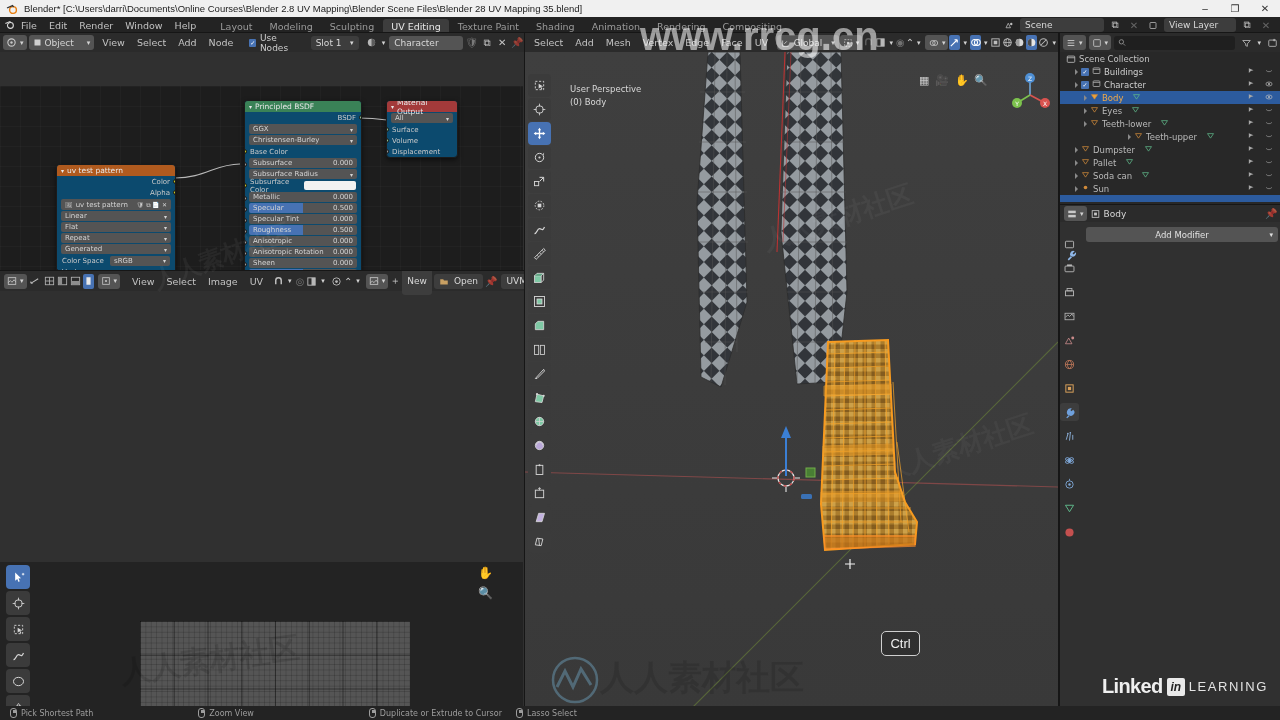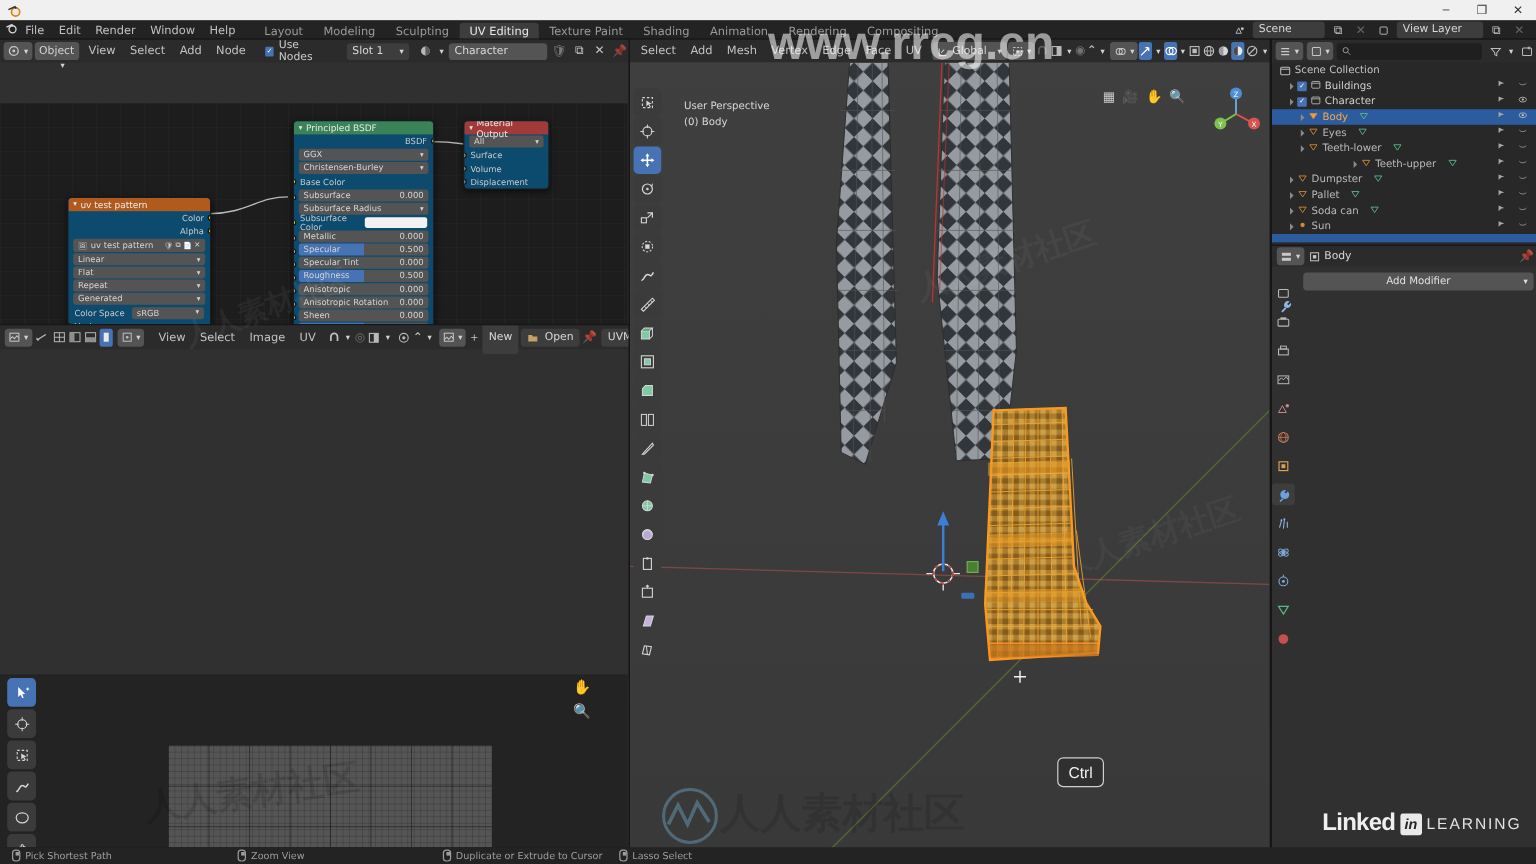--- a/index.html
+++ b/index.html
@@ -122,6 +122,7 @@
         <path d="M1 5 L6.5 2.6 L7.6 4" stroke="#333" stroke-width="1.3" fill="none"></path>
       </svg>
   </div>
+  <div class="tb-title">Blender* [C:\Users\darri\Documents\Online Courses\Blender 2.8 UV Mapping\Blender Scene Files\Blender 28 UV Mapping 35.blend]</div>
   <div class="winbtns">
     <div class="winbtn">–</div>
     <div class="winbtn">❐</div>

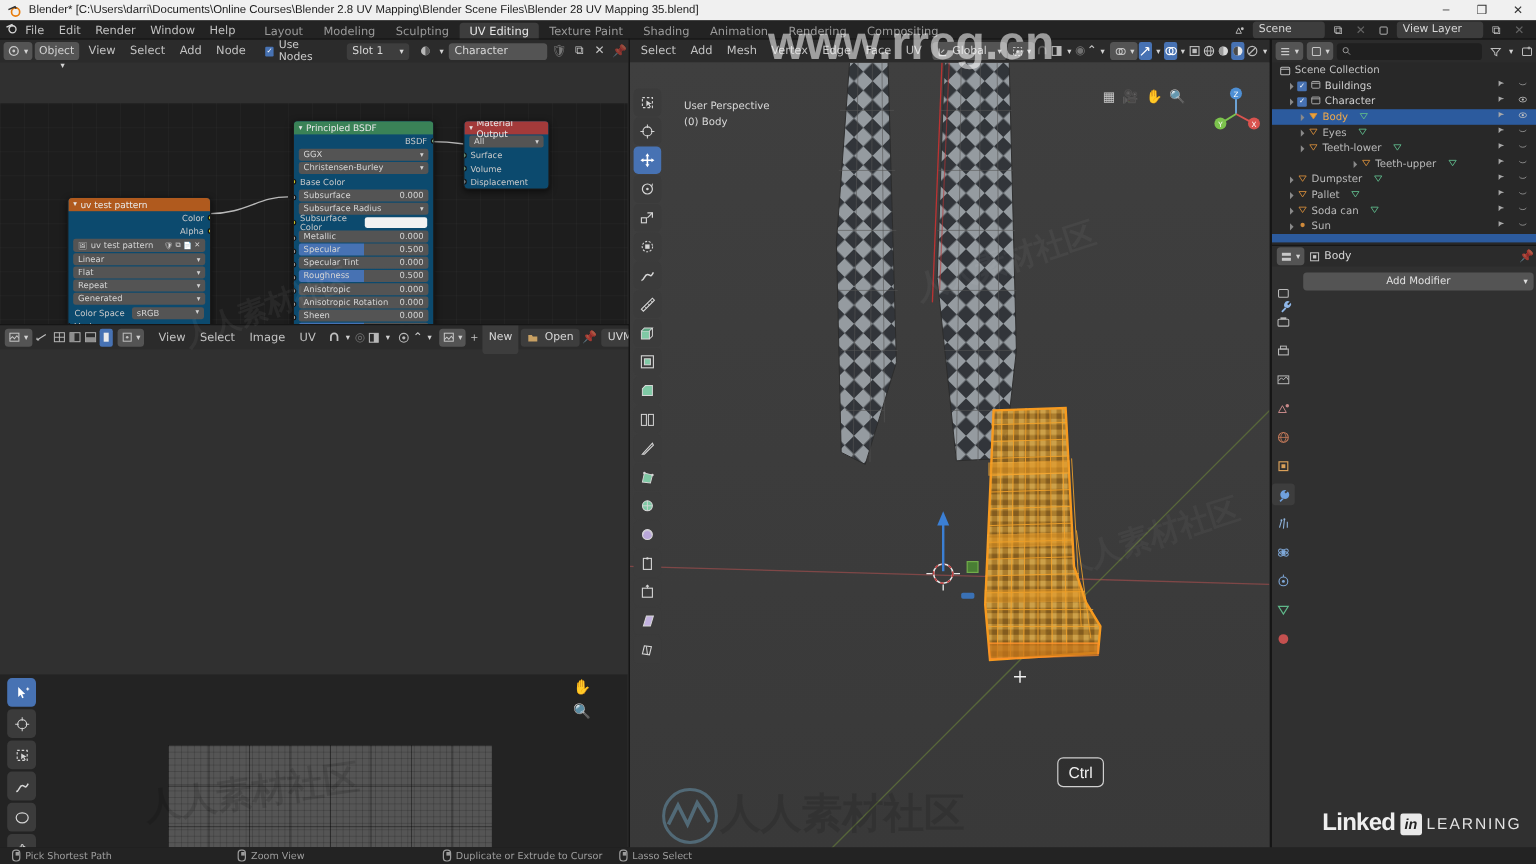--- a/index.html
+++ b/index.html
@@ -164,7 +164,7 @@
           <circle cx="9" cy="4" r="1.6" fill="#c0c0c0"></circle>
         </svg>
     </div>
-    <div class="btn btndark" style="width:60px;">Scene</div>
+    <div class="btn btndark" style="width:84px;">Scene</div>
     <div class="icobx">⧉</div>
     <div class="icobx" style="opacity:.4">✕</div>
     <div class="icobx">

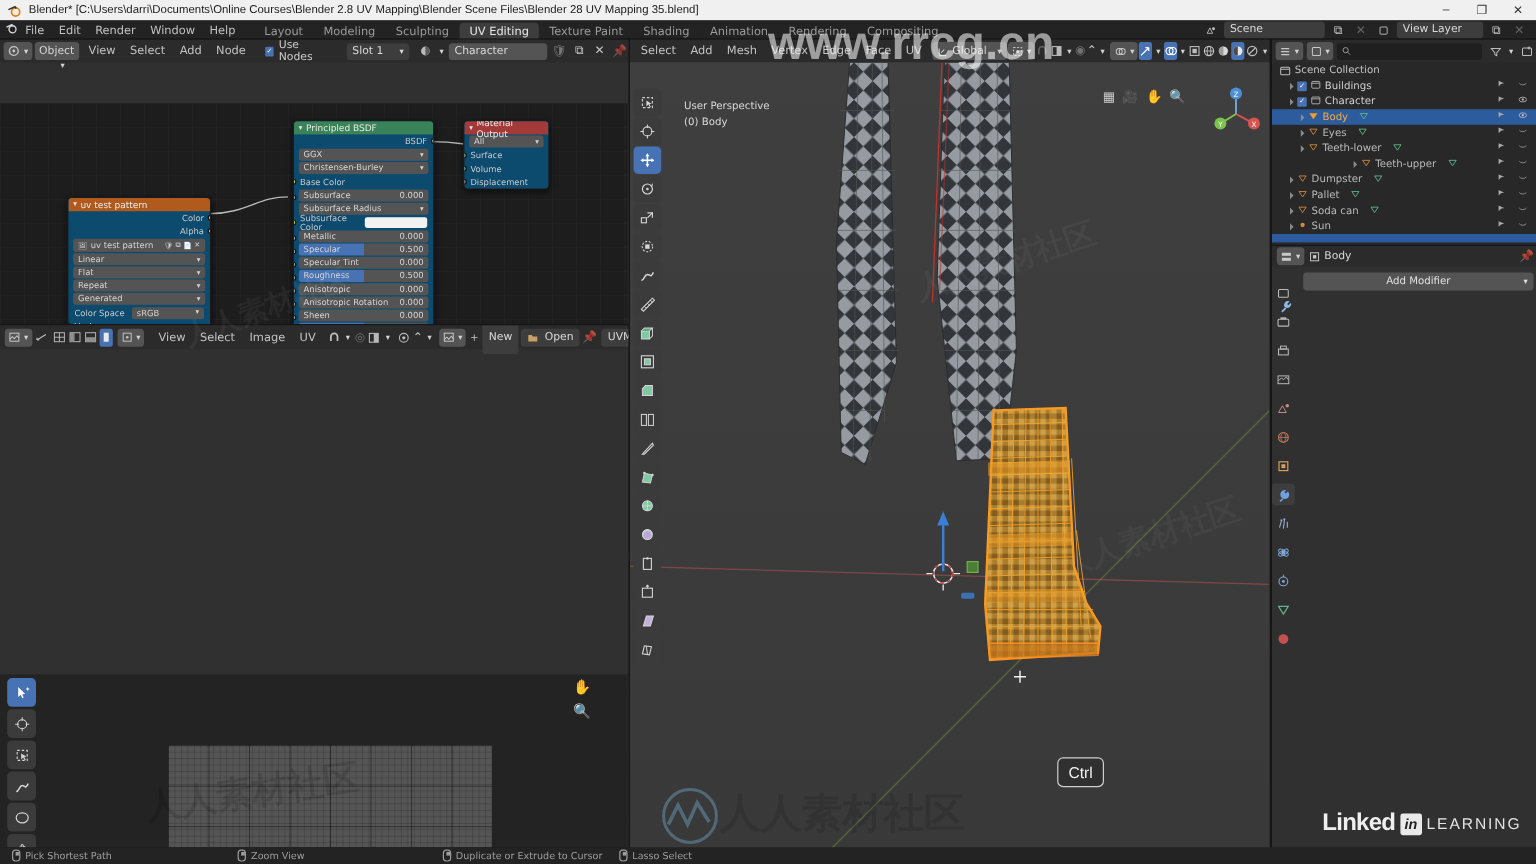--- a/index.html
+++ b/index.html
@@ -187,7 +187,7 @@
         </svg>
       <span style="font-size:7px">▾</span>
     </div>
-    <div class="pill" style="padding:0 4px;flex-direction:column;">
+    <div class="pill" style="padding:0 4px;">
       <svg width="9" height="9" viewBox="0 0 12 12">
           <rect x="2" y="2" width="8" height="8" fill="#d0d0d0"></rect>
         </svg>

